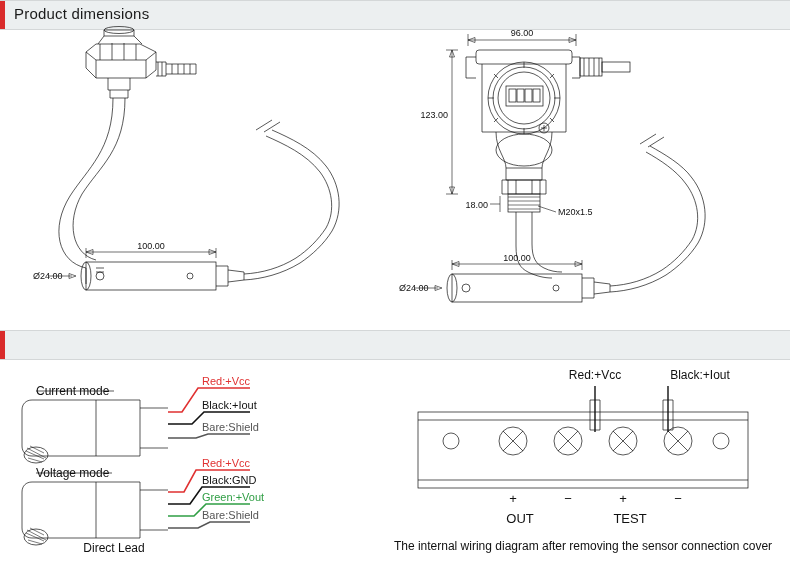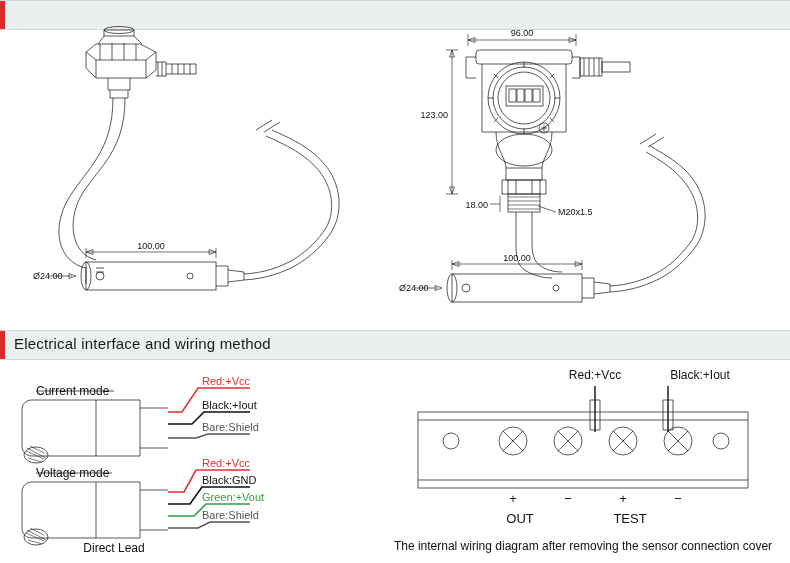--- a/index.html
+++ b/index.html
@@ -41,6 +41,7 @@
 
 <div class="section-header" id="sec1">
   <div class="bar"></div>
+  <div class="title">Product dimensions</div>
 </div>
 
 <div class="section-header" id="sec2">

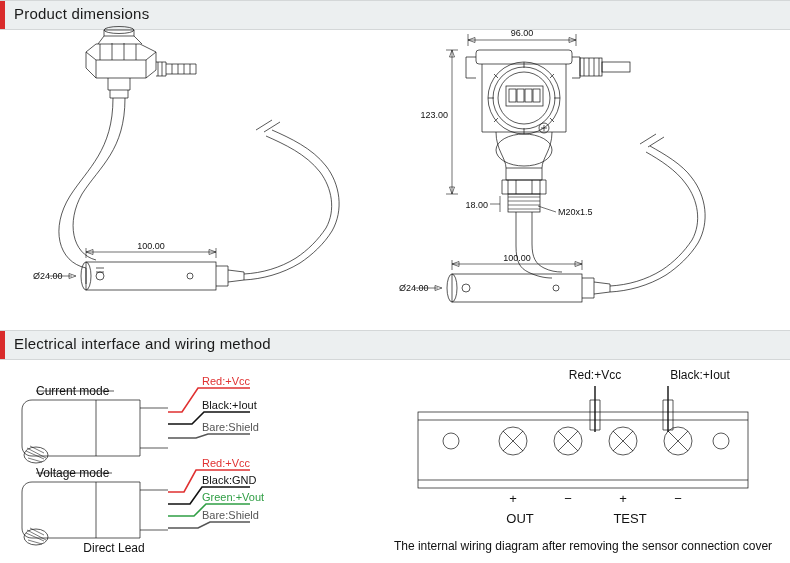--- a/index.html
+++ b/index.html
@@ -46,7 +46,6 @@
 
 <div class="section-header" id="sec2">
   <div class="bar"></div>
-  <div class="title">Electrical interface and wiring method</div>
 </div>
 
 <svg width="790" height="563" viewBox="0 0 790 563">

